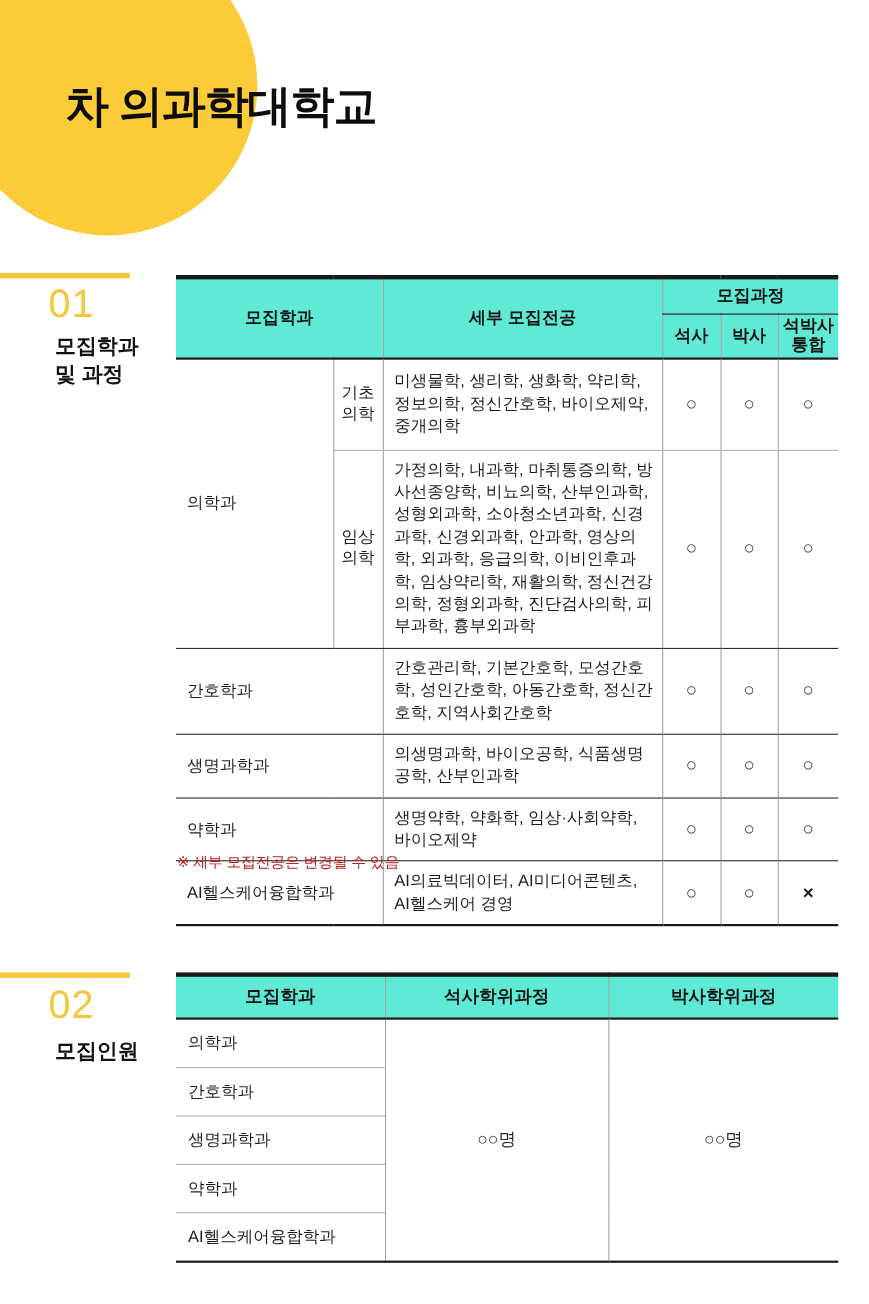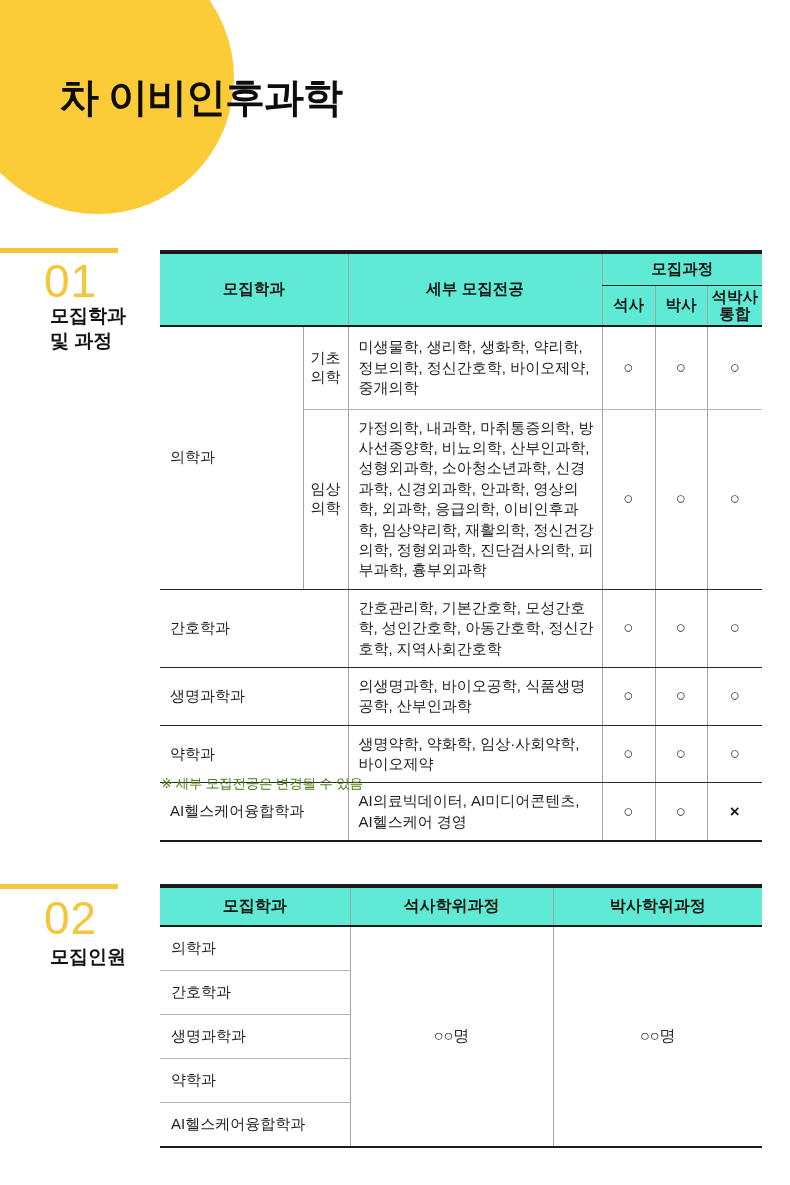--- a/index.html
+++ b/index.html
@@ -95,7 +95,7 @@
   <div class="circle"></div>
 
   <h1 class="main-title">
-    <span>차 이비인후과학</span>
+    <span>차 의과학대학교</span>
   </h1>
 
   <div id="bar1" class="sec-bar"></div>

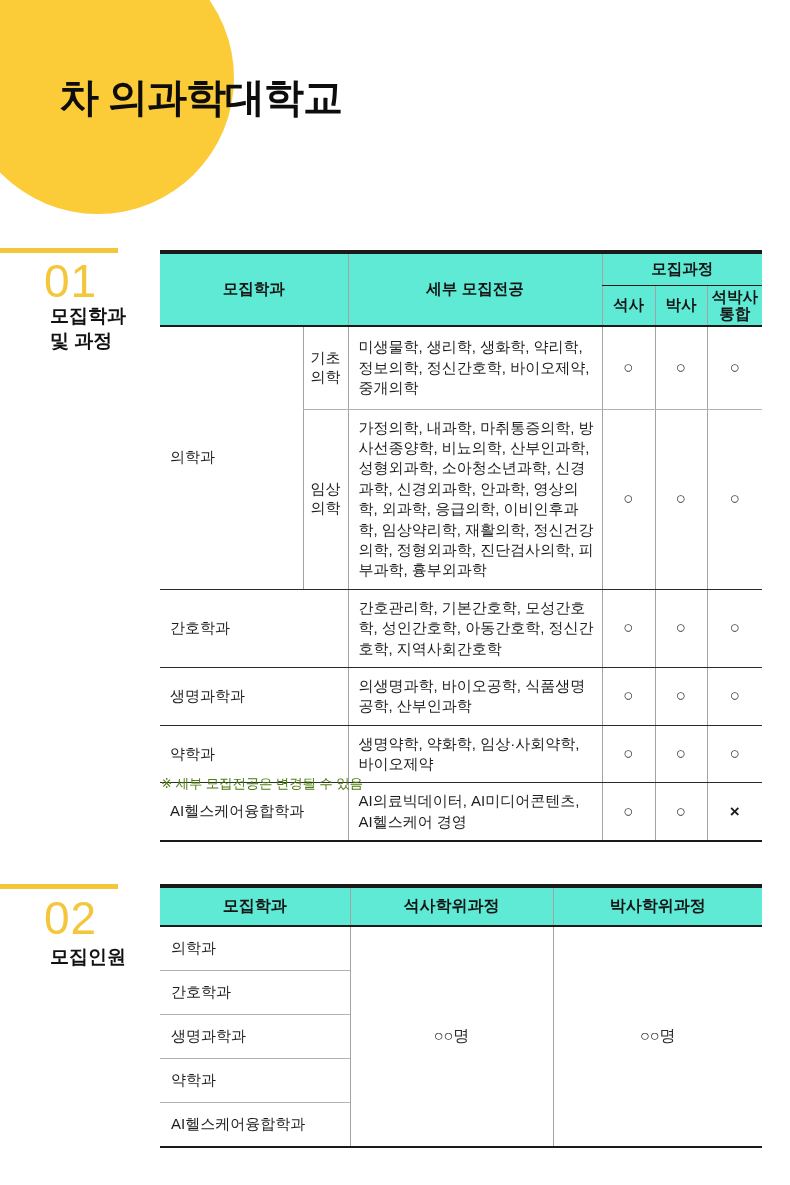--- a/index.html
+++ b/index.html
@@ -29,7 +29,7 @@
   #bar1 { left:0; top:248px; width:118px; }
   #bar2 { left:0; top:884px; width:118px; }
   .sec-num {
-    position:absolute; color:#F4C63B; font-size:46px; font-weight:400;
+    position:absolute; color:#F4C63B; font-size:36px; font-weight:400;
     line-height:1; letter-spacing:1px;
   }
   #num1 { left:44px; top:258px; }

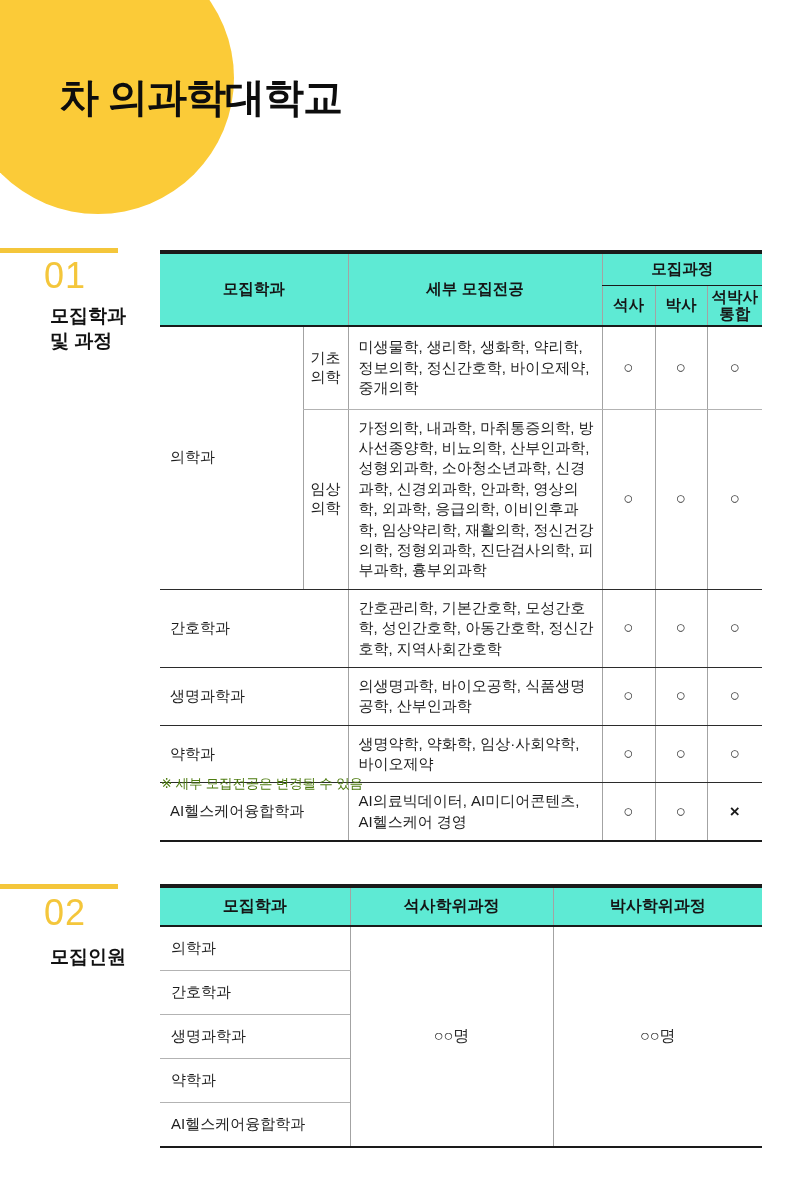--- a/index.html
+++ b/index.html
@@ -79,7 +79,7 @@
   #table1 td.mark.x { font-size:17px; font-weight:700; color:#1a1a1a; }
 
   .footnote {
-    position:absolute; left:161px; top:775px; font-size:13.5px; color:#4d7c0f;
+    position:absolute; left:161px; top:775px; font-size:13.5px; color:#b91c1c;
     letter-spacing:-0.2px;
   }
 

